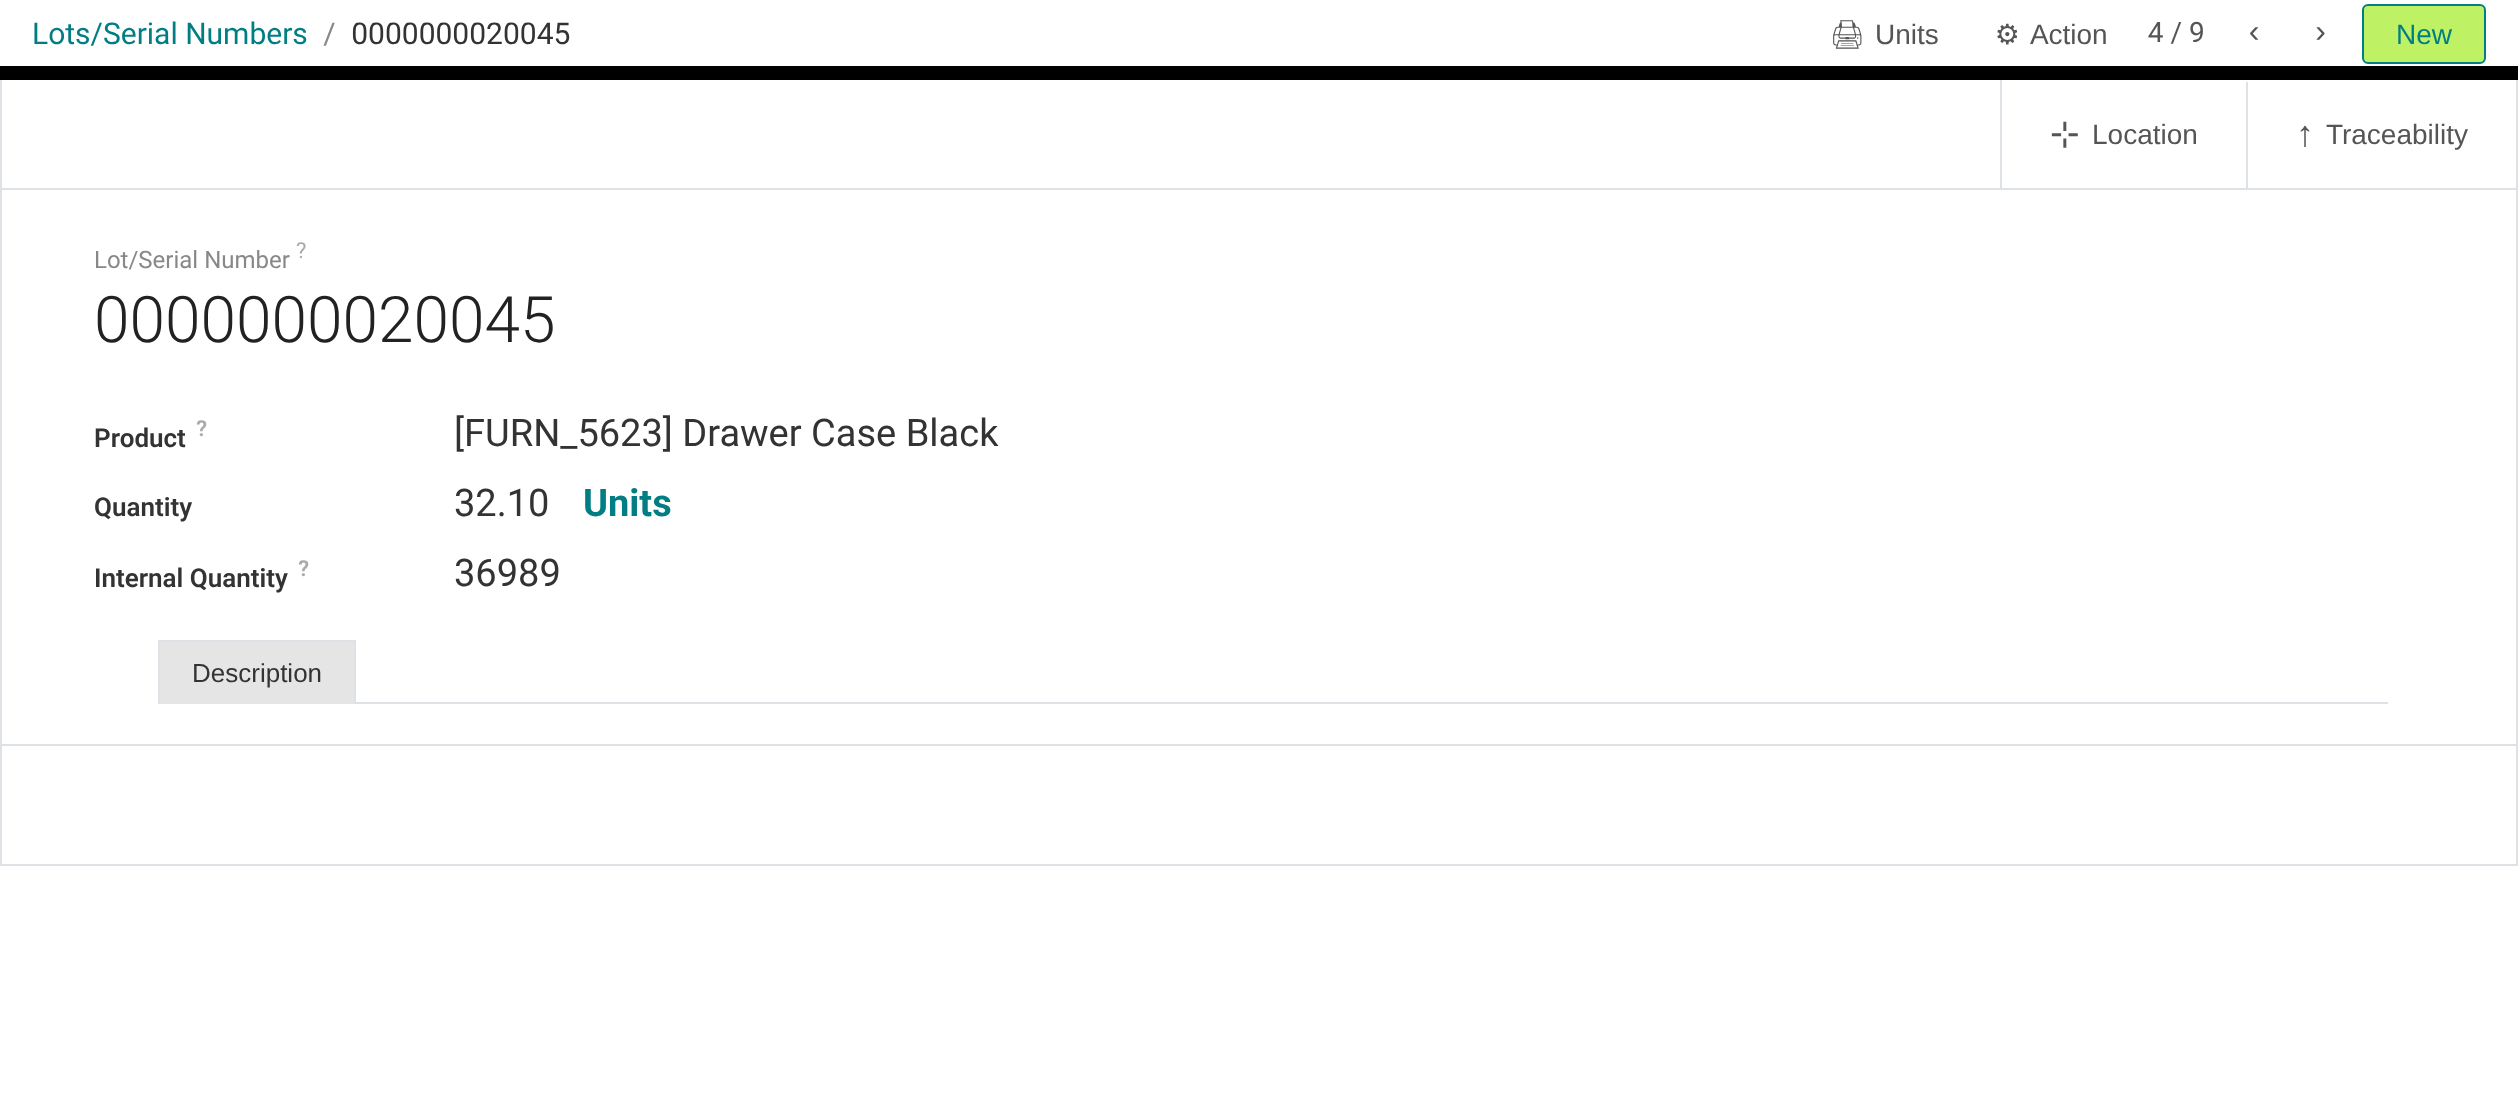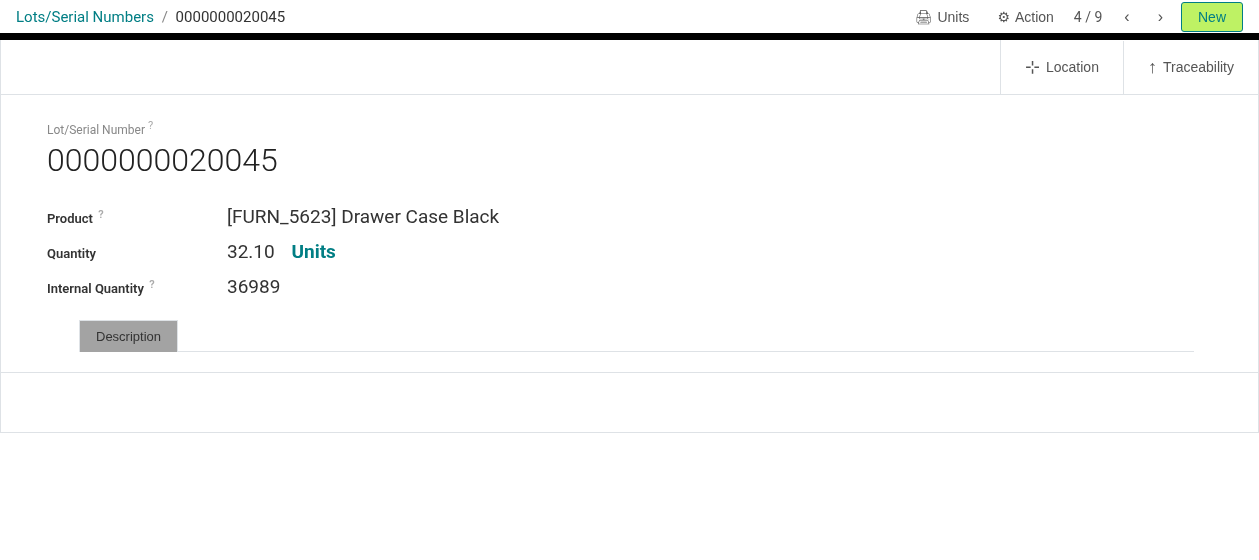--- a/index.html
+++ b/index.html
@@ -199,7 +199,7 @@
     .tab-item.active {
       border-color: #dee2e6;
       border-bottom-color: #fff;
-      background: #a3a3a3;
+      background: #e5e5e5;
       color: #333;
     }
 

